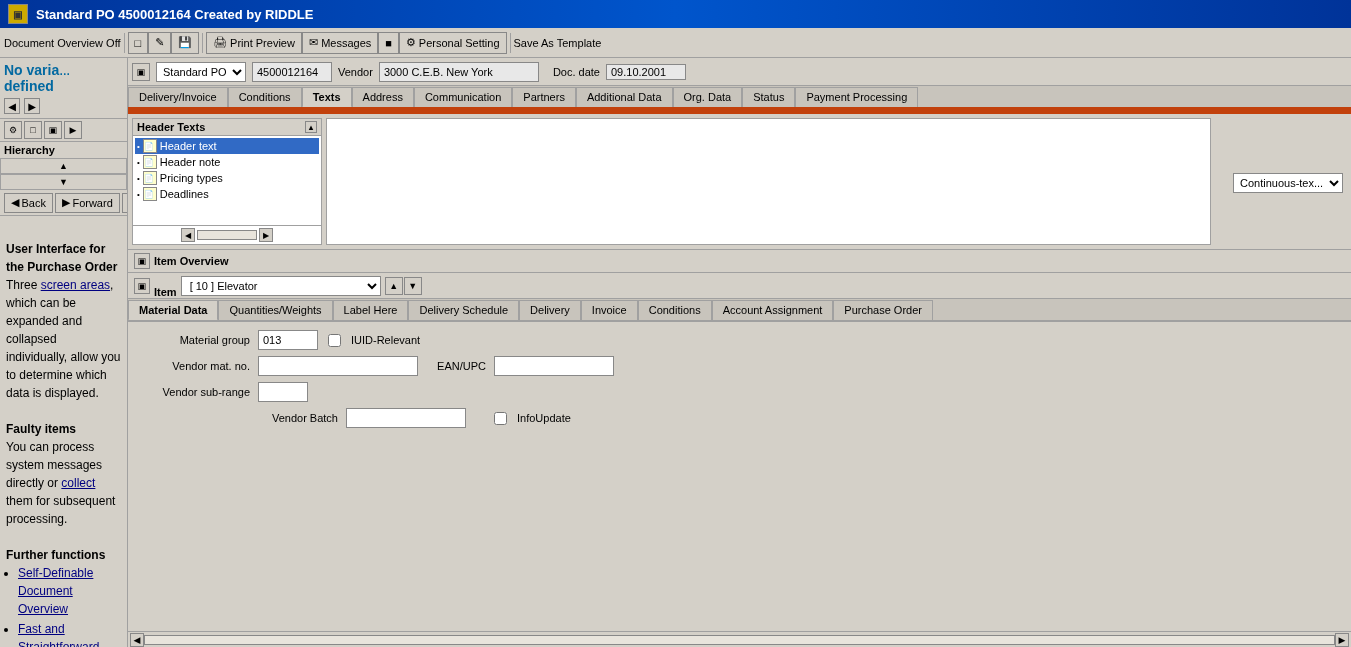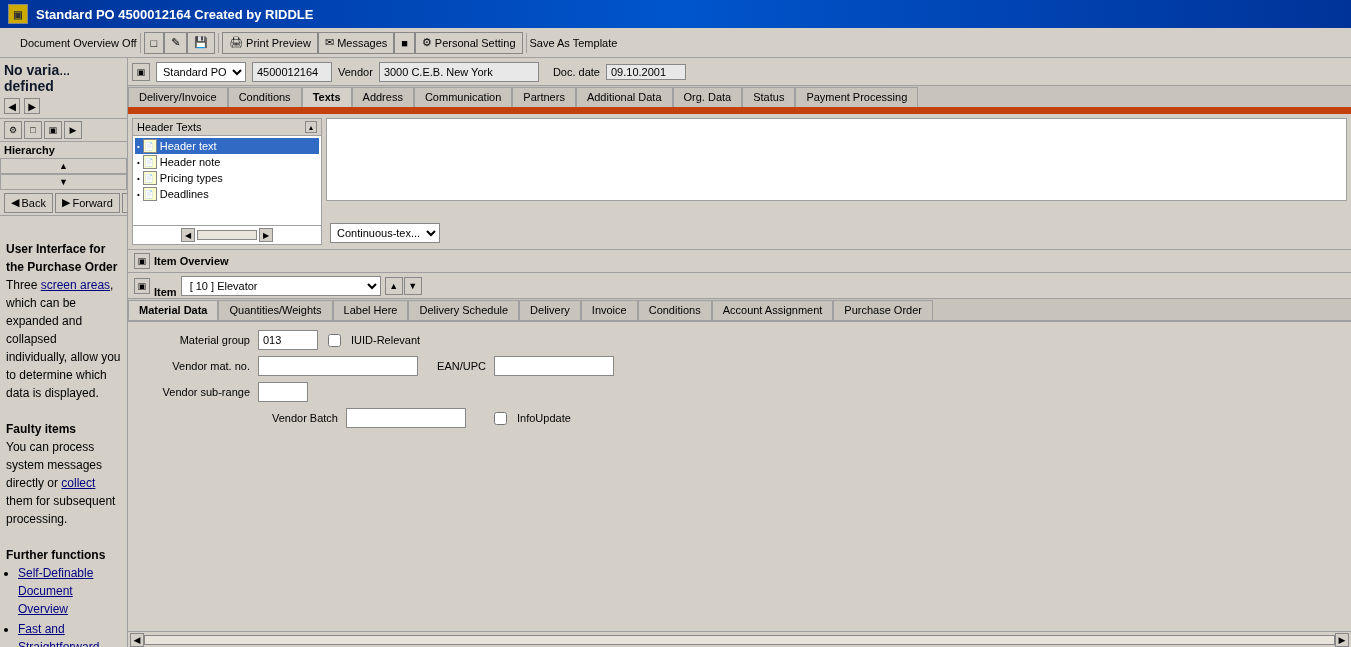--- a/index.html
+++ b/index.html
@@ -31,7 +31,7 @@
       height: 30px;
       display: flex;
       align-items: center;
-      padding: 2px 20px;
+      padding: 2px 4px;
       border-bottom: 1px solid #a0a0a0;
       gap: 0;
     }

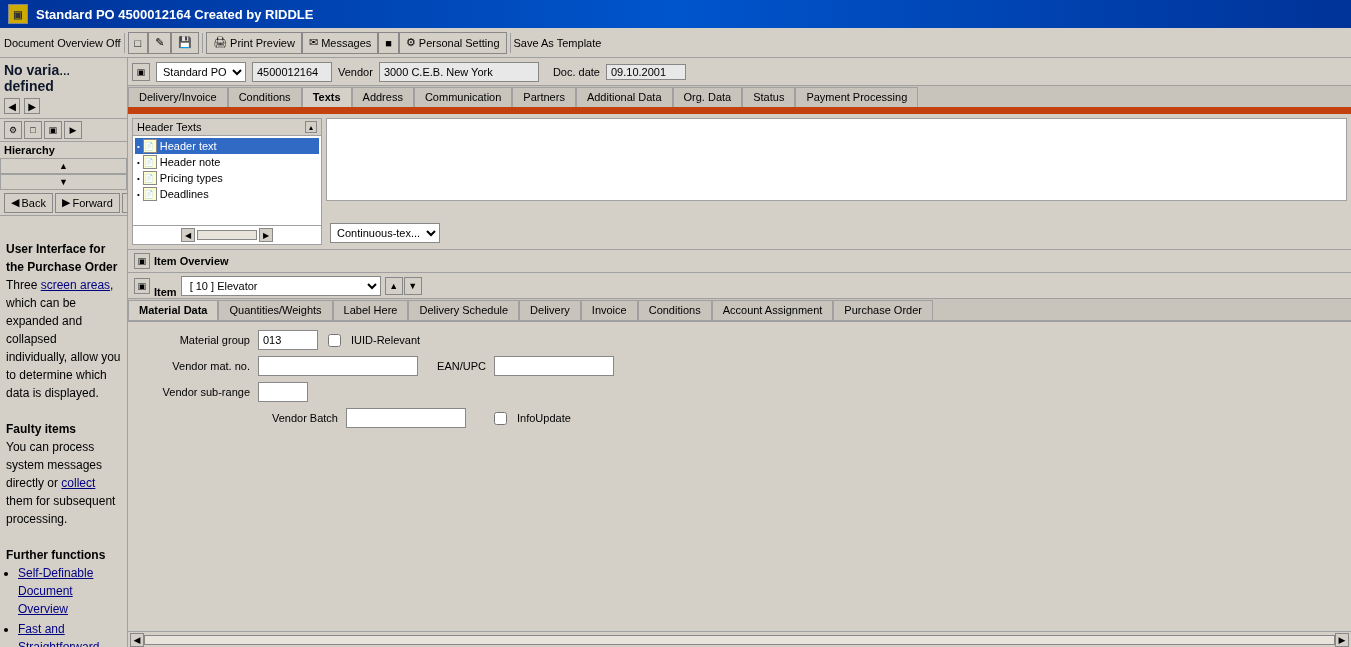--- a/index.html
+++ b/index.html
@@ -71,7 +71,7 @@
     .sidebar-no-variant-text {
       font-size: 14px;
       font-weight: bold;
-      color: #0f172a;
+      color: #0369a1;
     }
     .sidebar-arrows {
       display: flex; gap: 4px; margin-top: 4px;

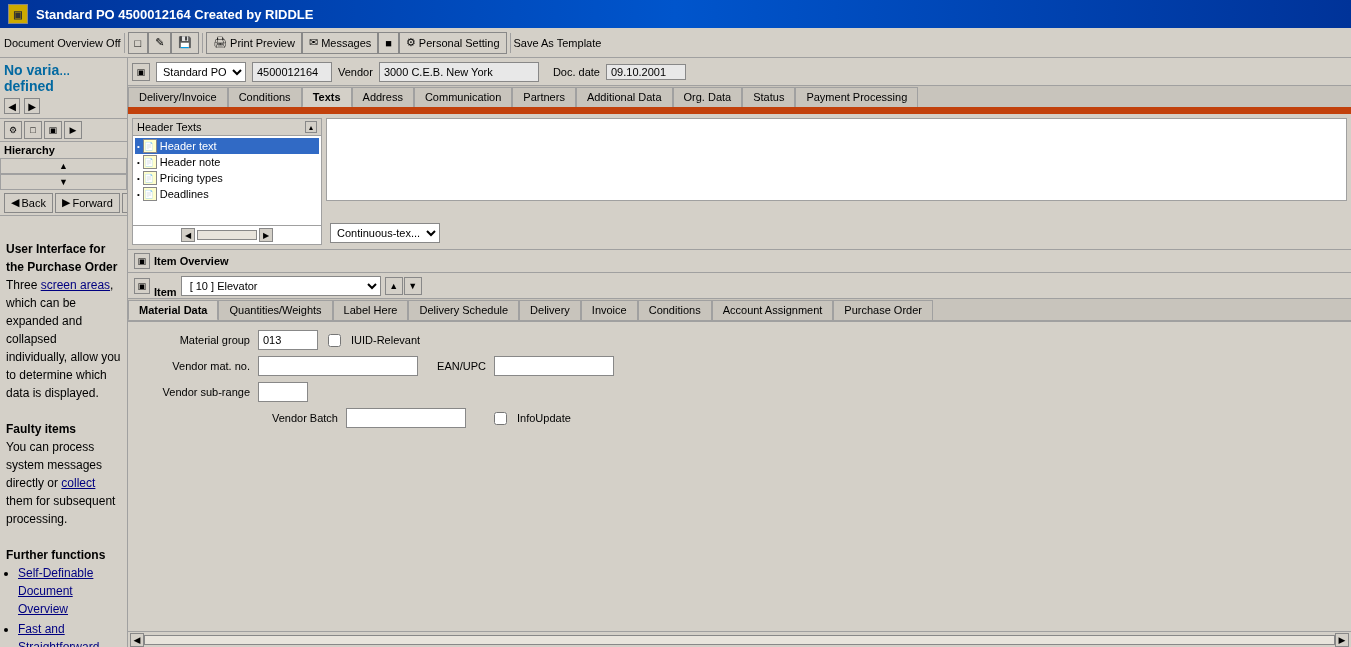--- a/index.html
+++ b/index.html
@@ -239,7 +239,7 @@
       background: #d4d0c8;
       padding: 2px 4px;
       font-size: 11px;
-      font-weight: normal;
+      font-weight: bold;
       border-bottom: 1px solid #a0a0a0;
       display: flex;
       justify-content: space-between;

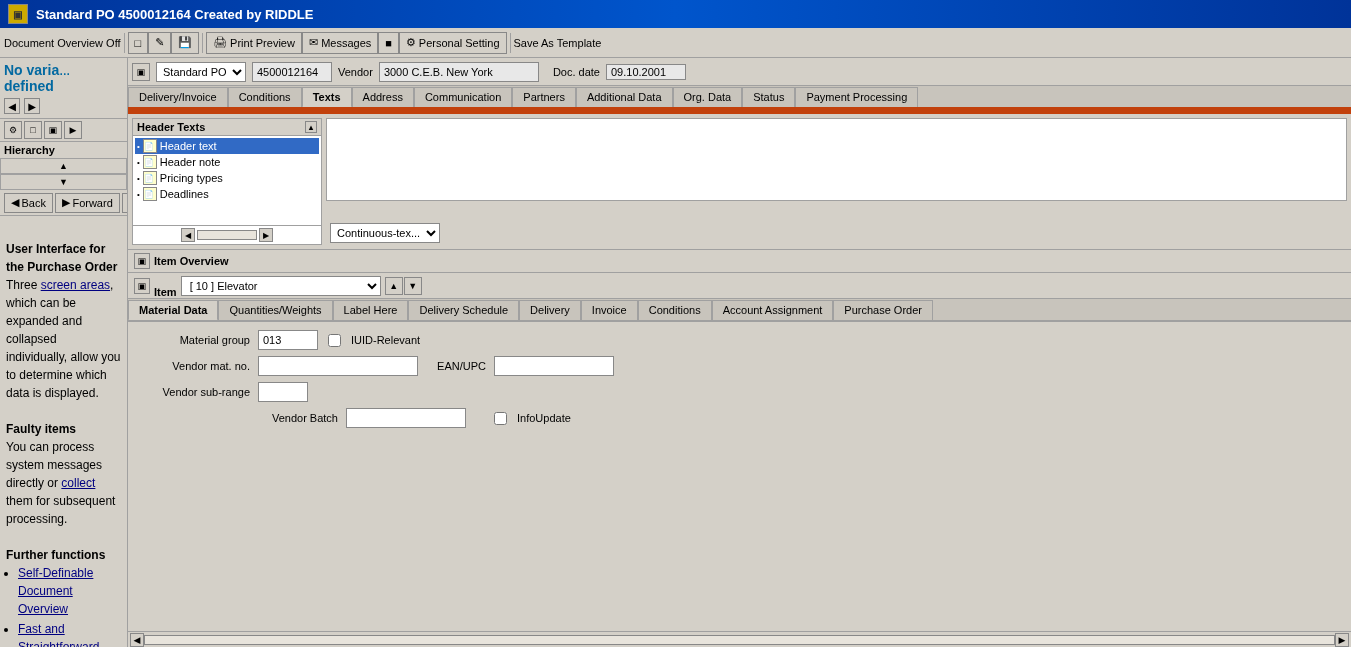--- a/index.html
+++ b/index.html
@@ -609,7 +609,7 @@
         </div>
       </div>
 
-      <div style="flex:1; display:flex; flex-direction:column; gap:18px;">
+      <div style="flex:1; display:flex; flex-direction:row; gap:18px;">
         <div class="text-area-panel" style="flex:1; padding:4px;"></div>
         <div class="continuous-text-row">
           <select class="continuous-select">

